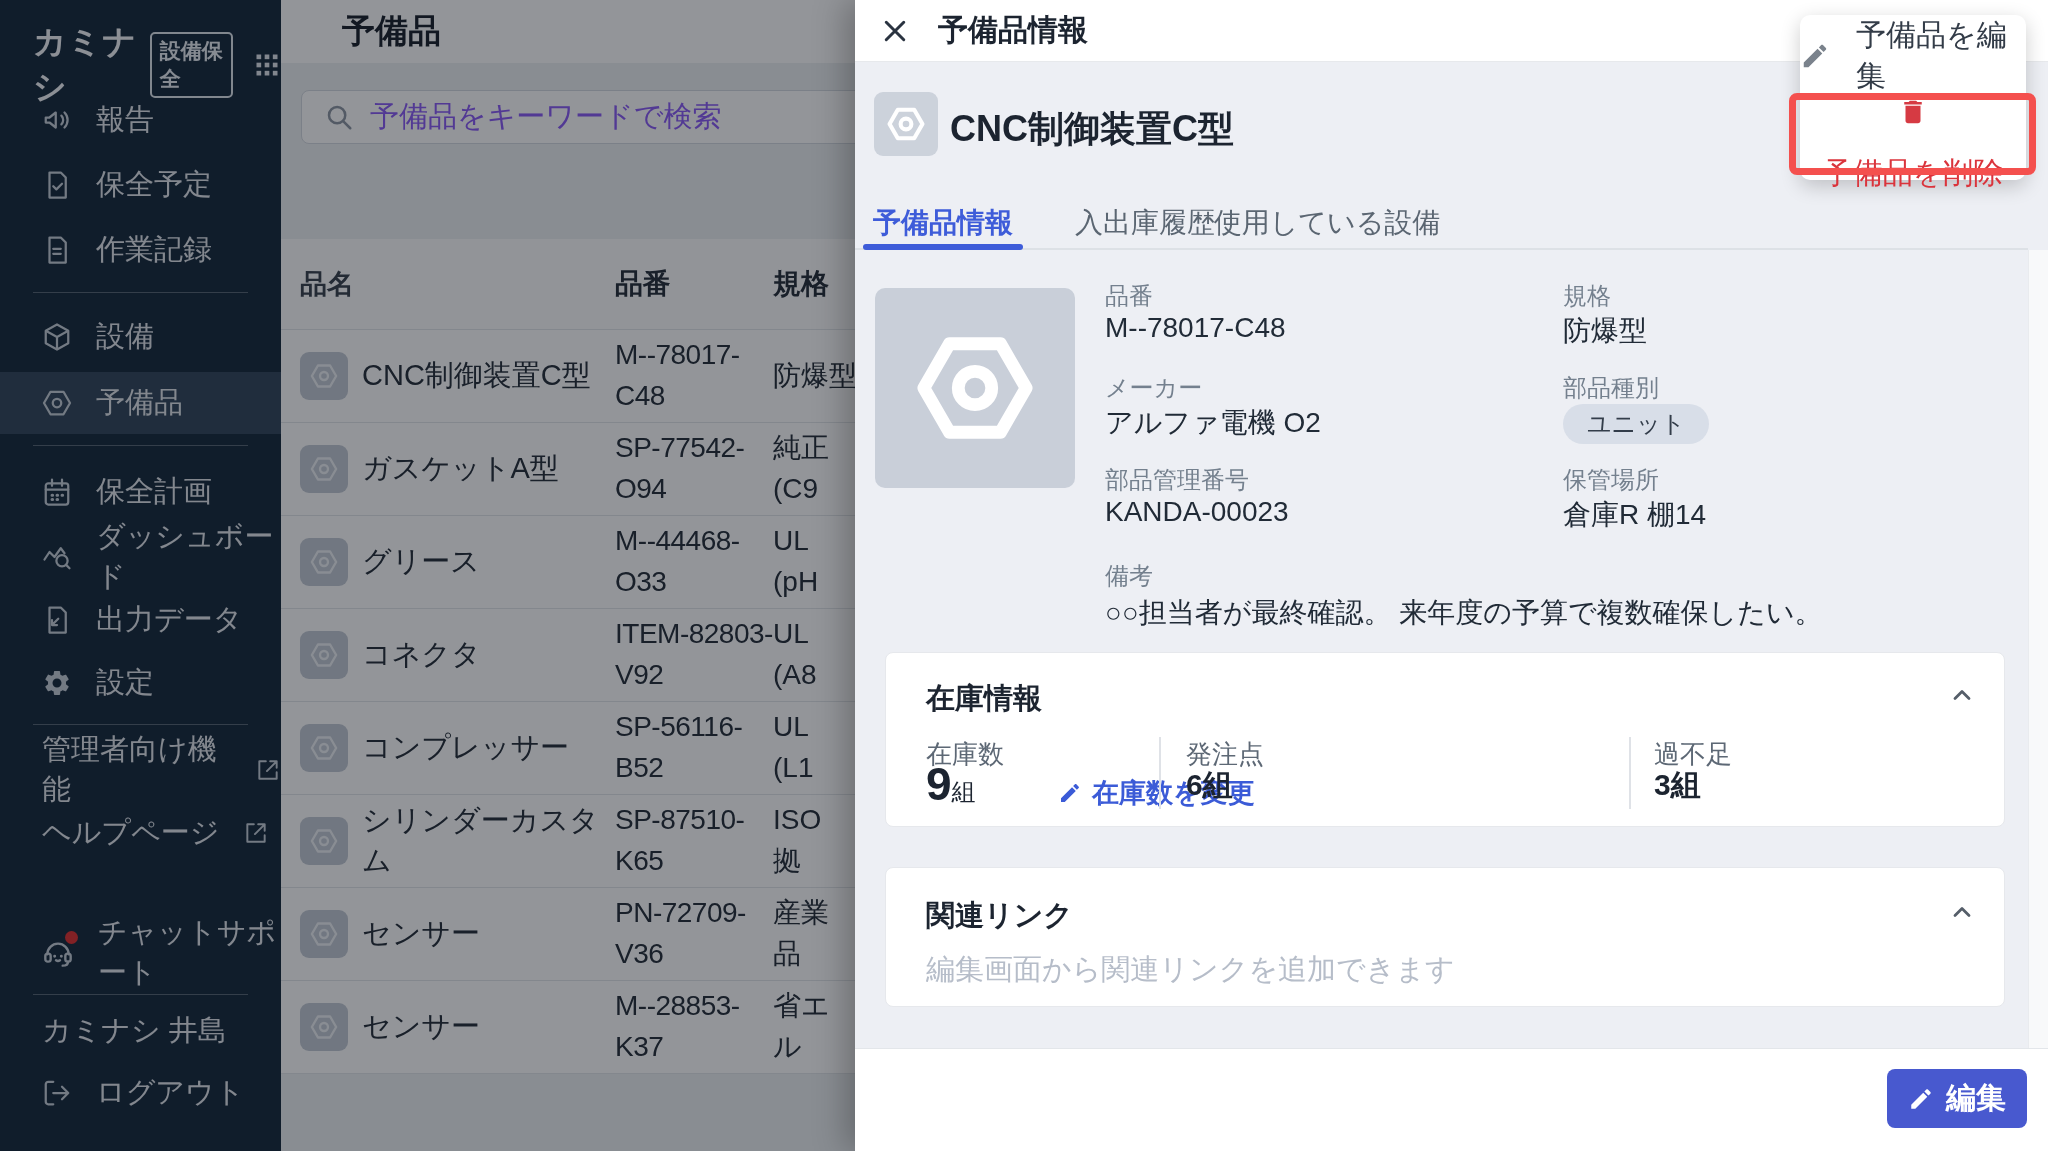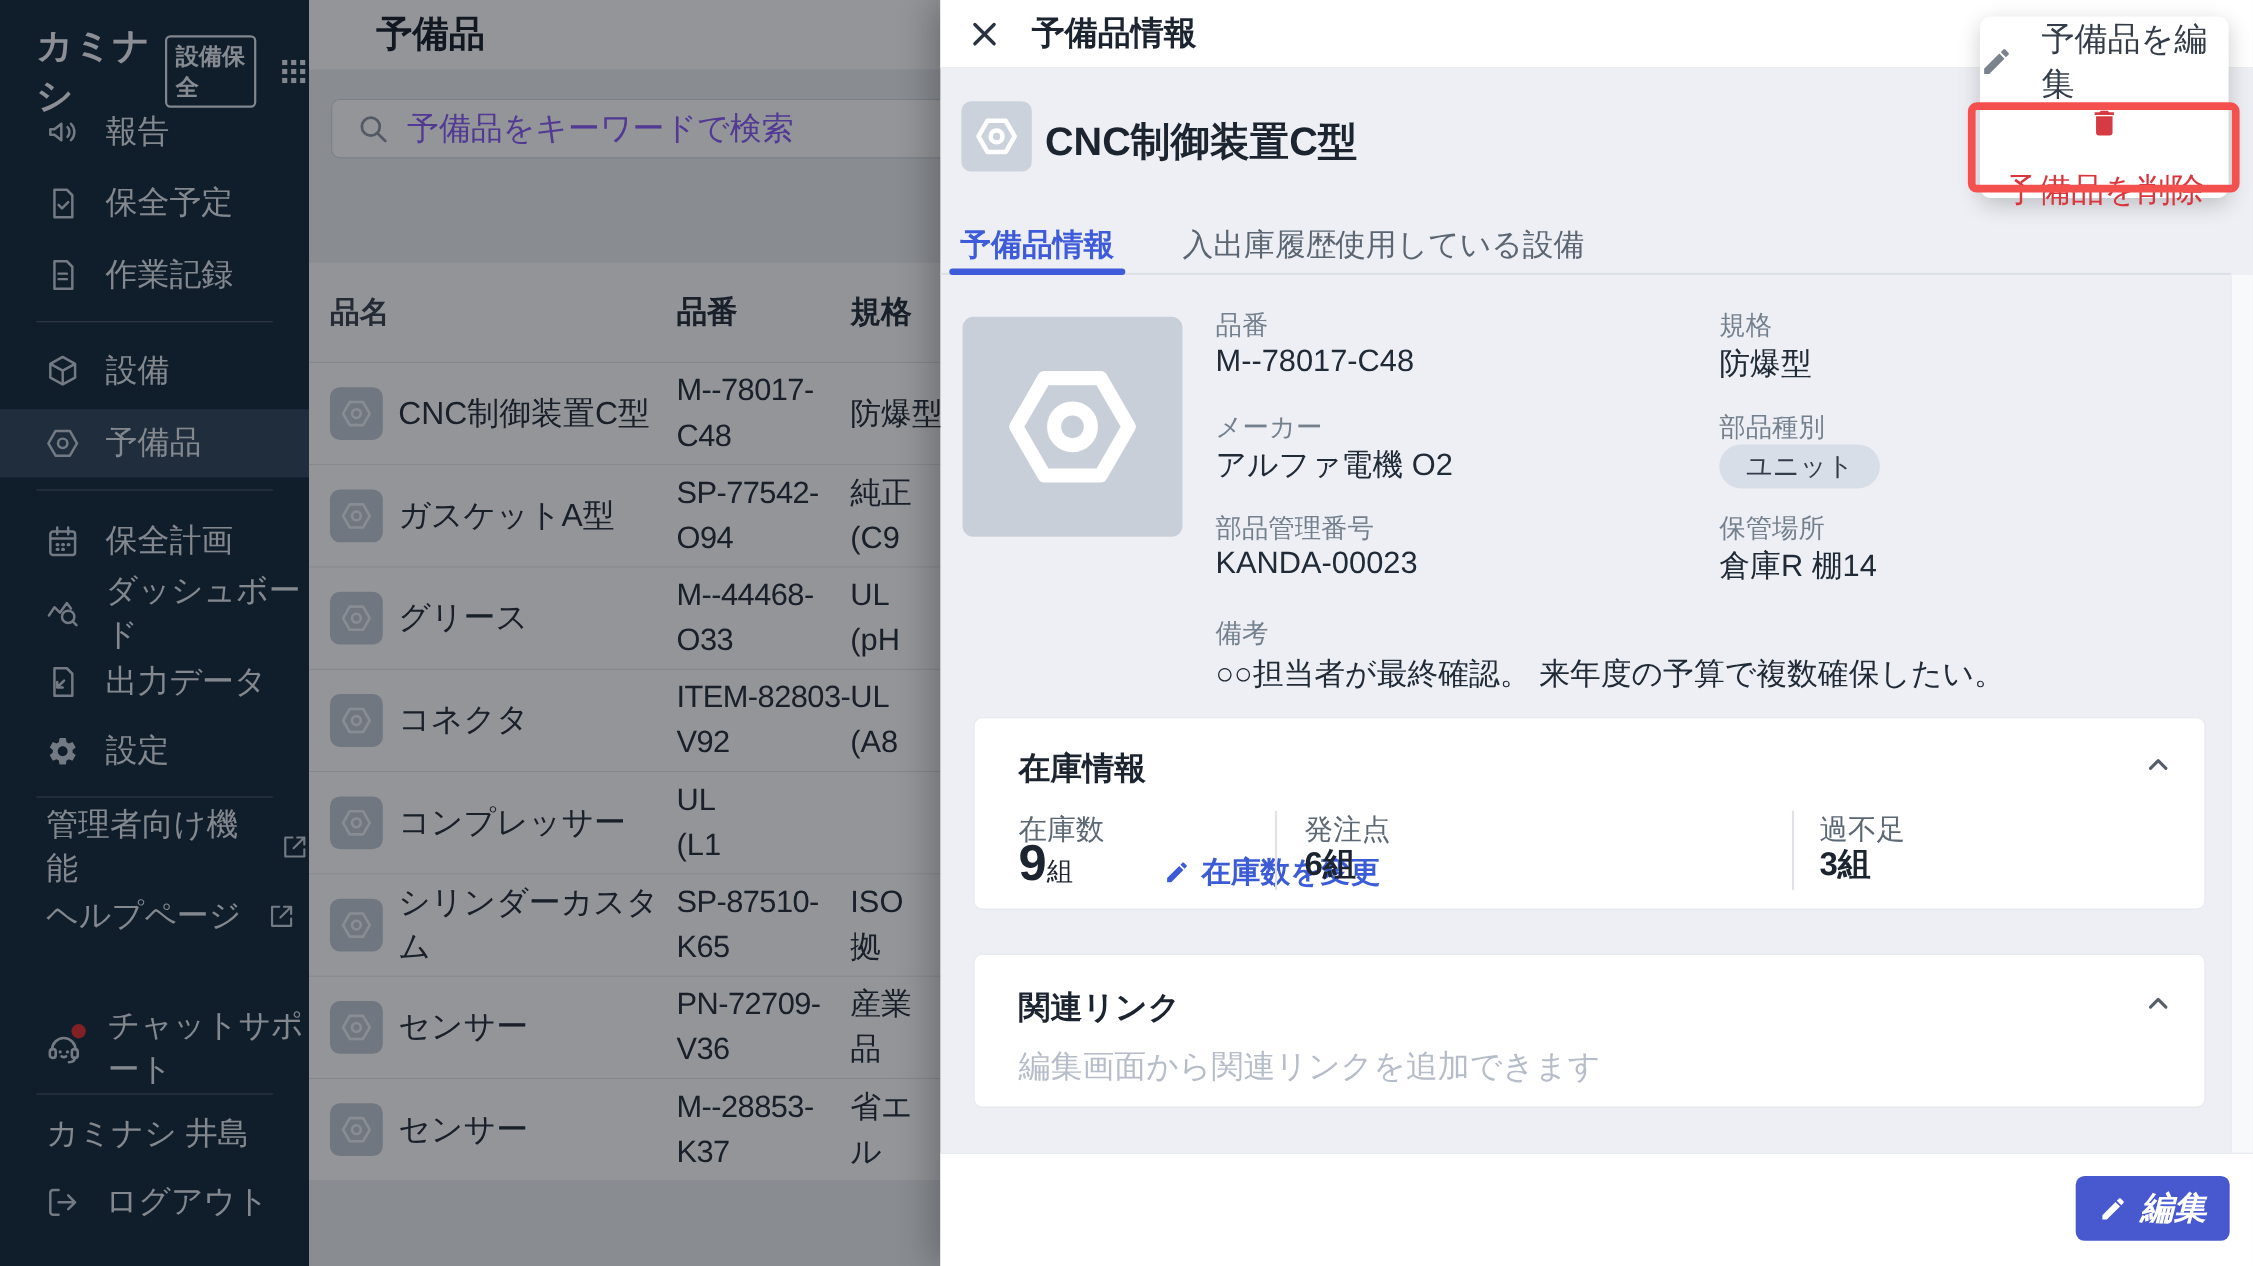--- a/index.html
+++ b/index.html
@@ -317,6 +317,7 @@
           </span>
           <span class="row-name">コンプレッサー</span>
         </div>
+      <div class="c-part">SP-56116-B52</div>
       <div class="c-spec">UL
 (L1</div>
     </div>

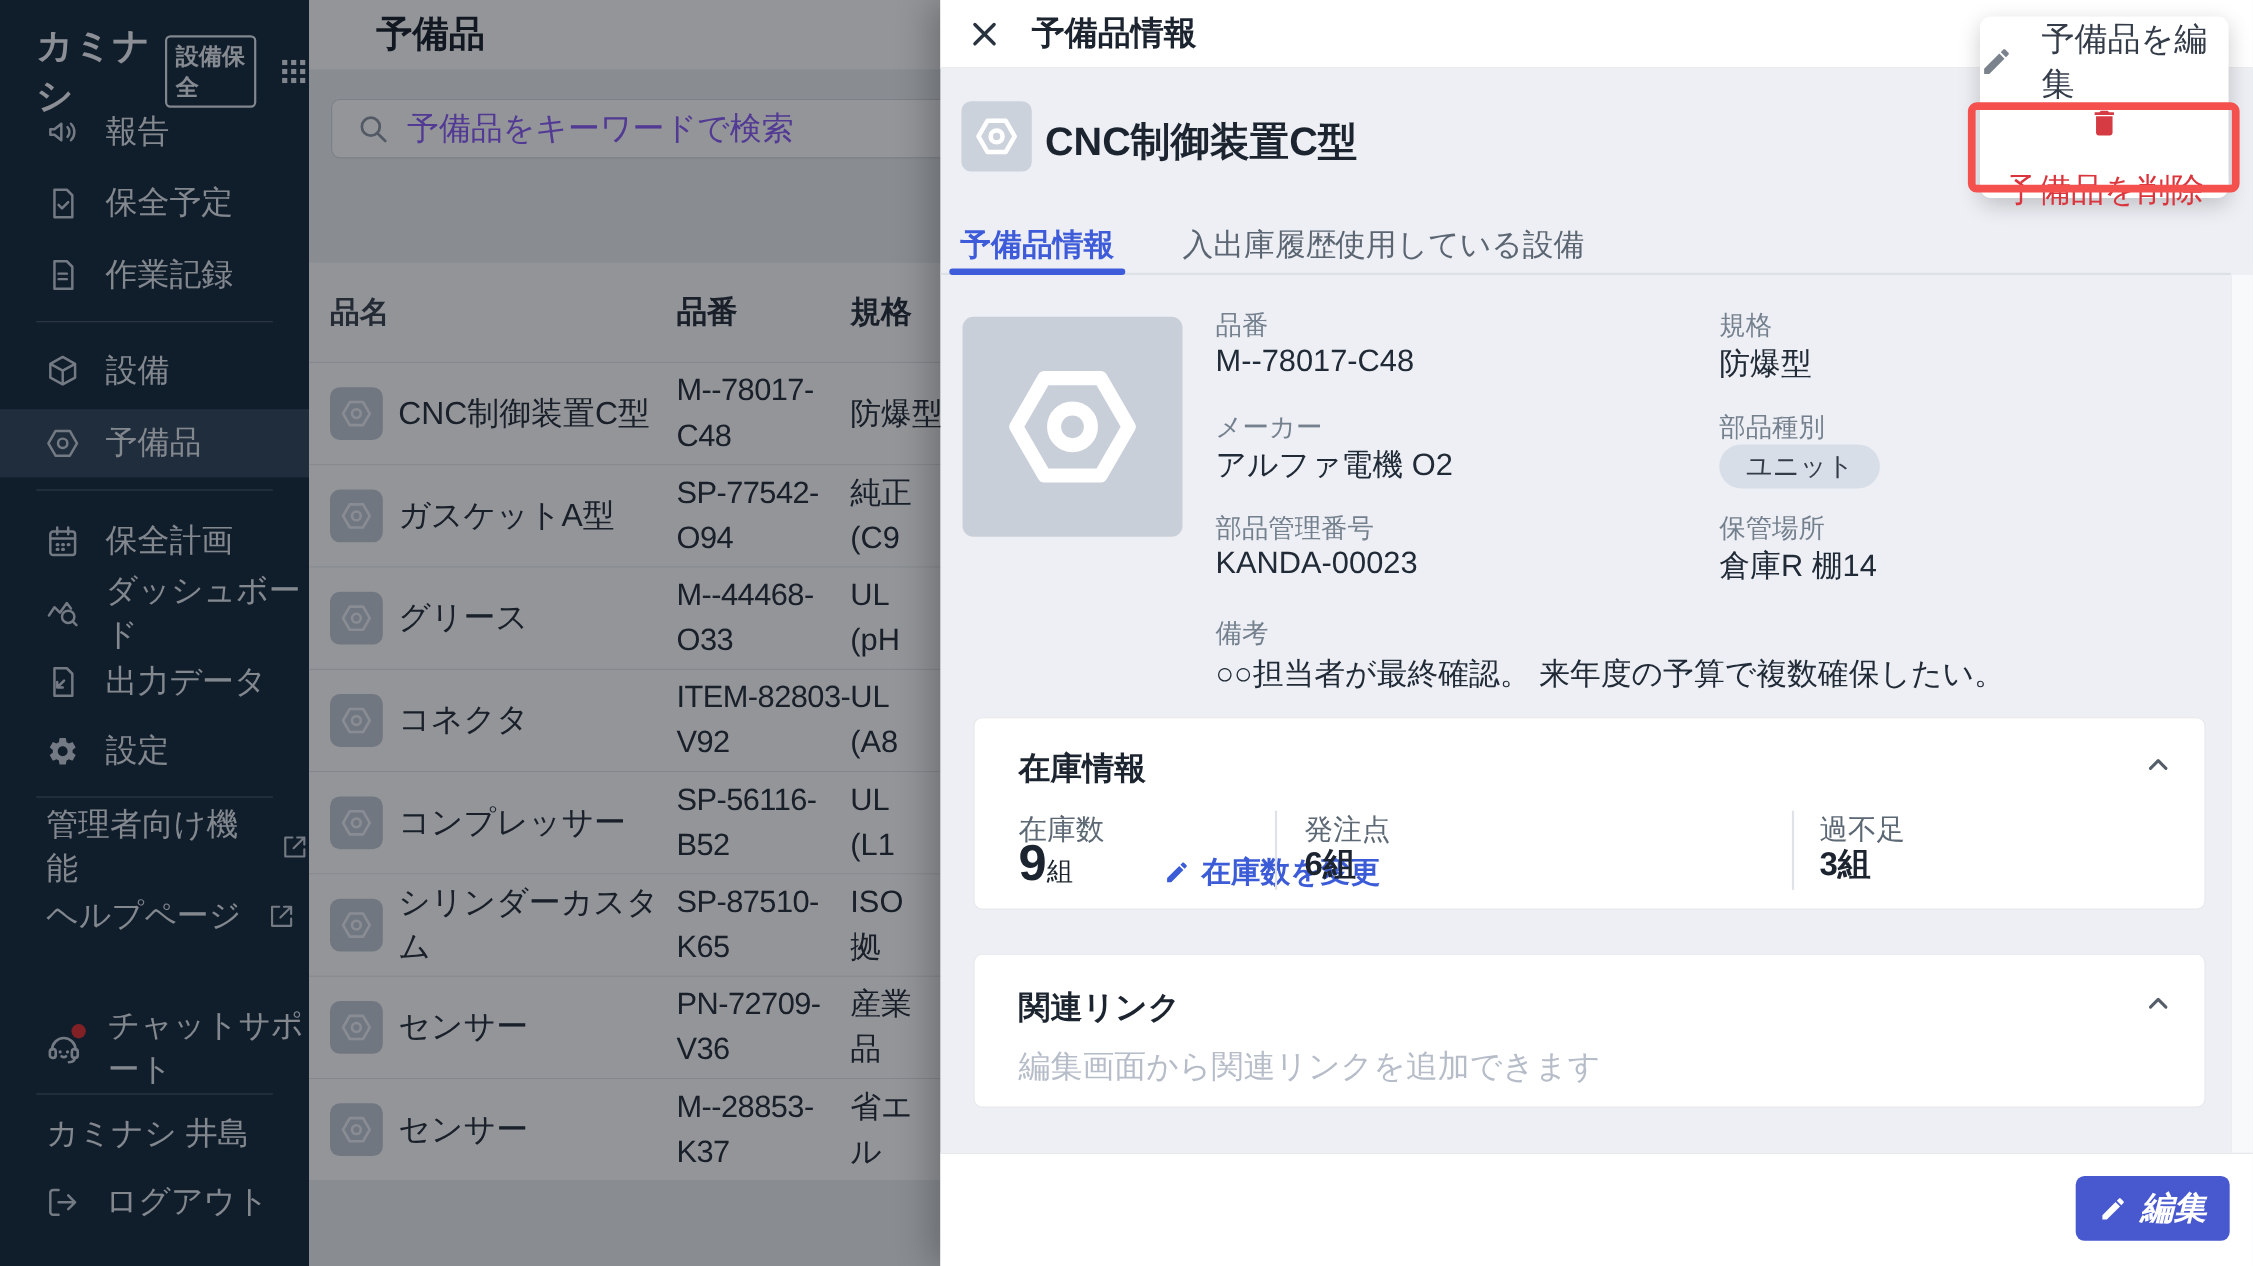--- a/index.html
+++ b/index.html
@@ -65,7 +65,7 @@
   .s-div { position:absolute; top:84px; height:72px; border-left:2px solid #dfe2e7; }
   .stock-link { position:absolute; left:172px; top:122px; display:flex; align-items:center; gap:10px; color:#3b5bd7; font-size:27px; font-weight:bold; cursor:pointer;font-family:Liberation Mono, monospace; }
   .links-ph { position:absolute; left:40px; top:82px; font-size:29px; color:#b6bdc9; }
-  .p-footer { position:absolute; left:0; bottom:0; width:100%; height:103px; background:#fff; border-top:1px solid #e3e6ea;font-style:italic; }
+  .p-footer { position:absolute; left:0; bottom:0; width:100%; height:103px; background:#fff; border-top:1px solid #e3e6ea; }
   .edit-btn { position:absolute; right:21px; top:20px; width:140px; height:59px; background:#4859cf; border-radius:8px; color:#fff; display:flex; align-items:center; justify-content:center; gap:12px; font-size:30px; font-weight:bold; cursor:pointer; }
   .scroll-track { position:absolute; left:1173px; top:250px; width:20px; height:798px; background:#f8f9fa; border-left:1px solid #e9ebee; }
 

